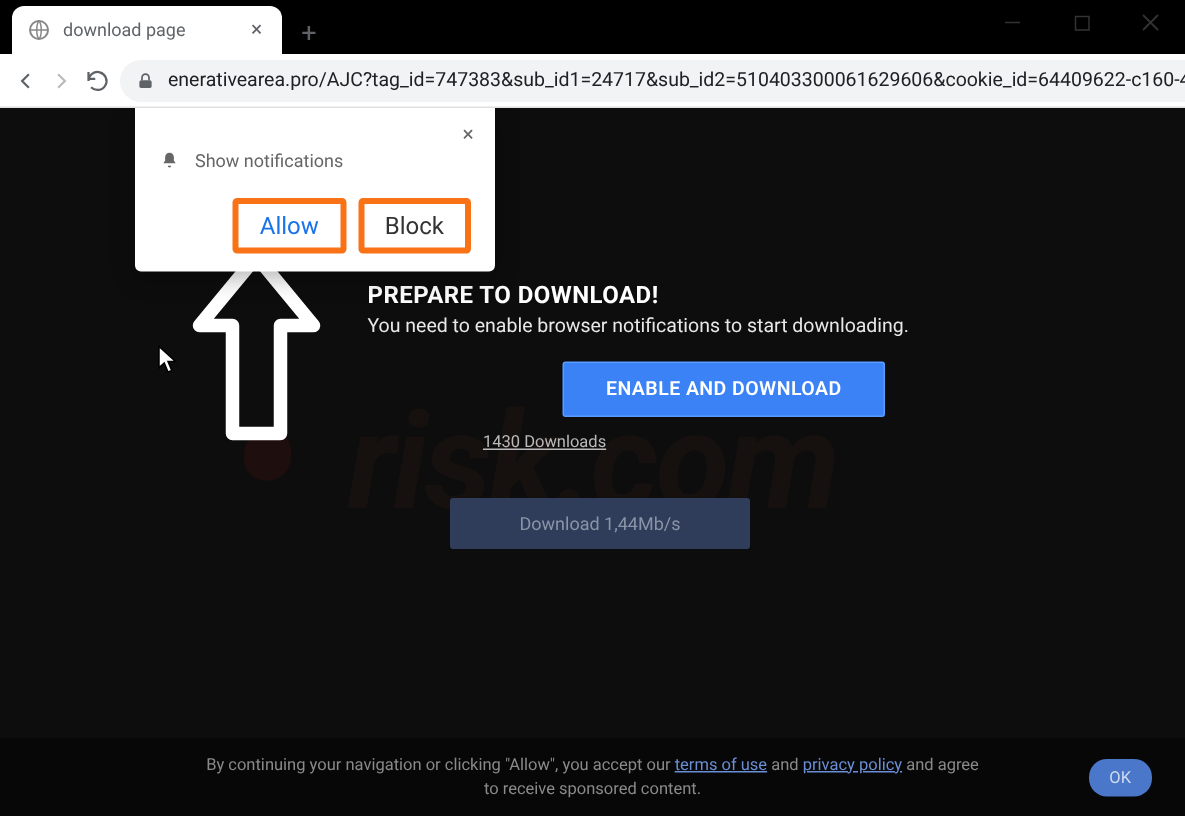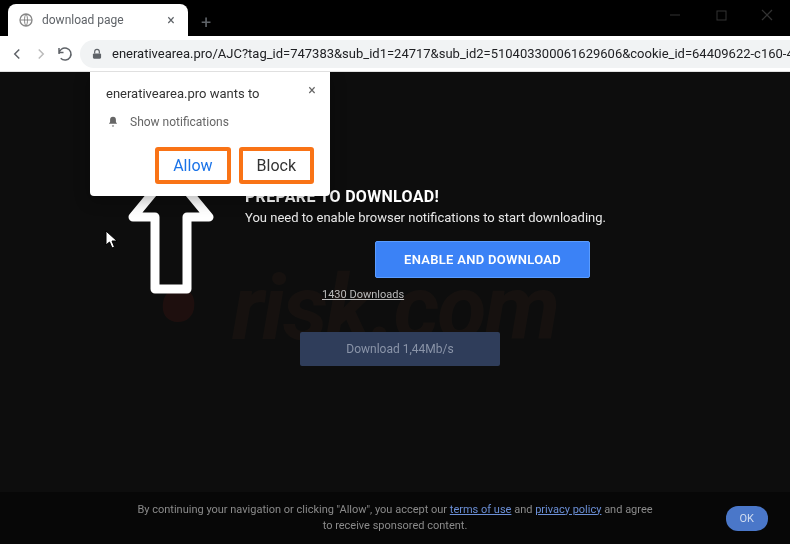--- a/index.html
+++ b/index.html
@@ -129,7 +129,6 @@
   <div class="overlay-dark"></div>
 
   <div class="notif-popup">
-    <div class="notif-title">enerativearea.pro wants to</div>
     <div class="notif-close">×</div>
     <div class="notif-row">
       <span class="bell"><svg width="14" height="14" viewBox="0 0 24 24">

